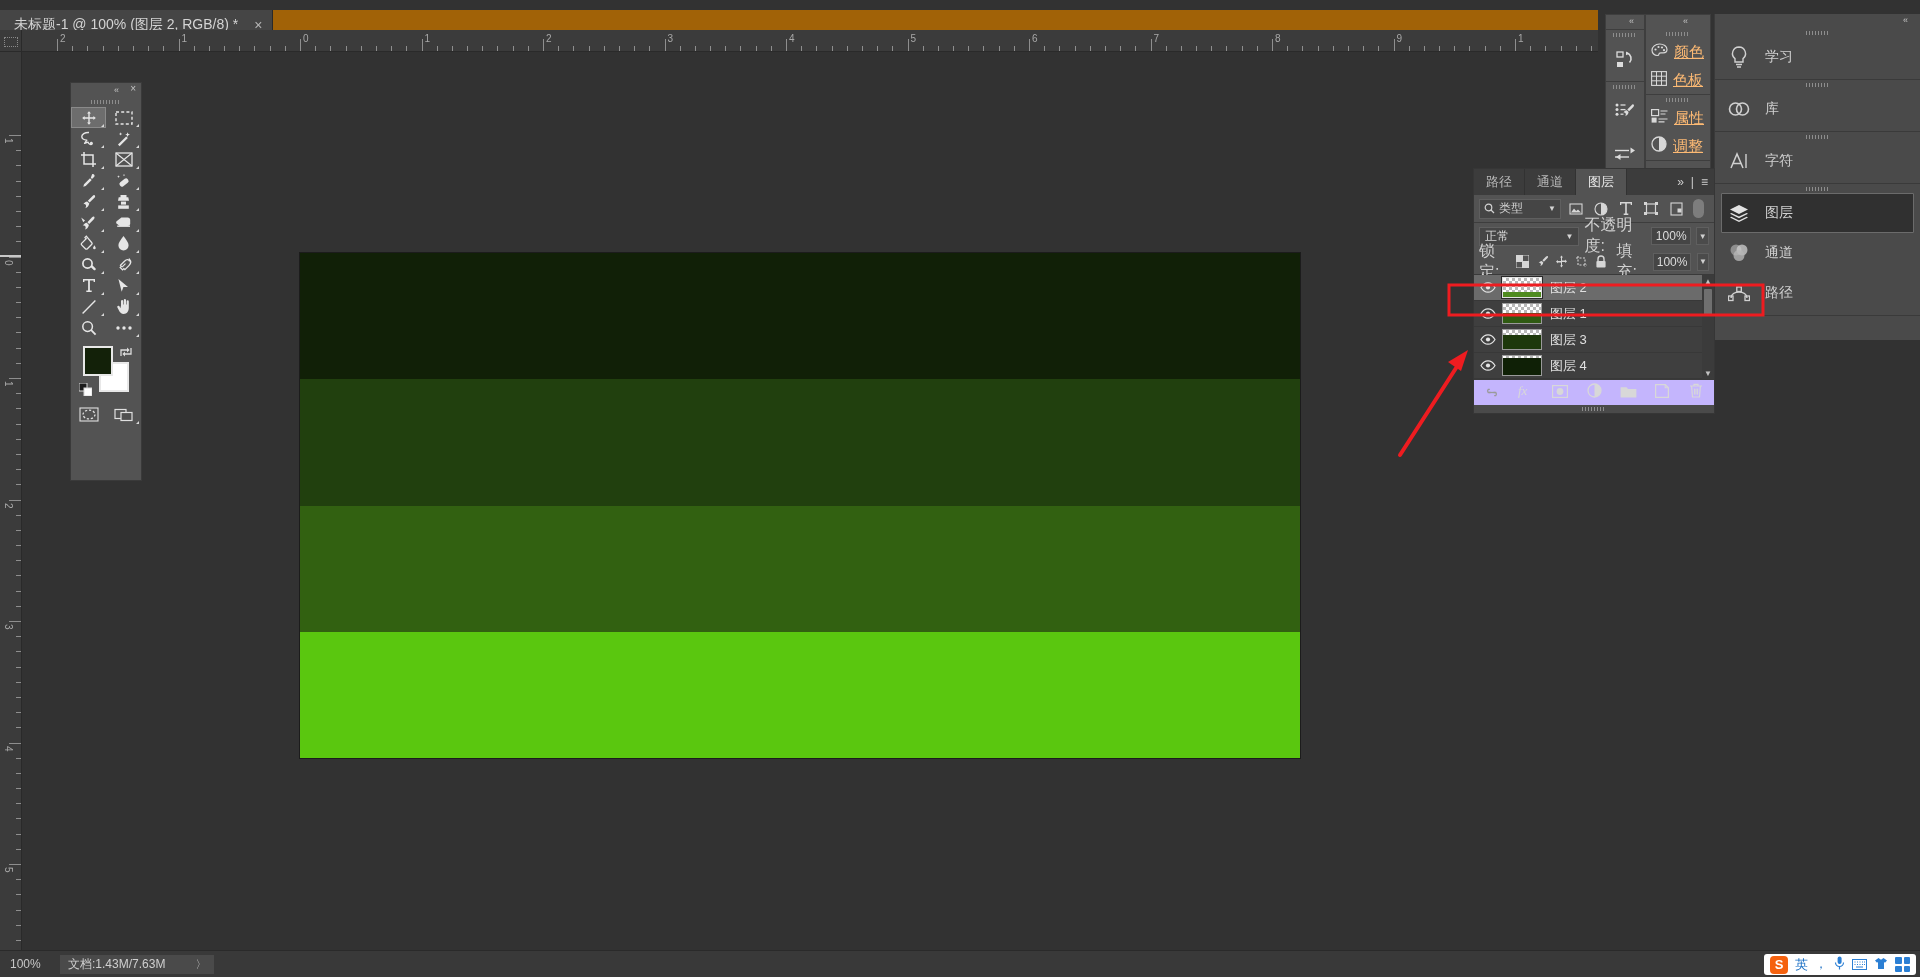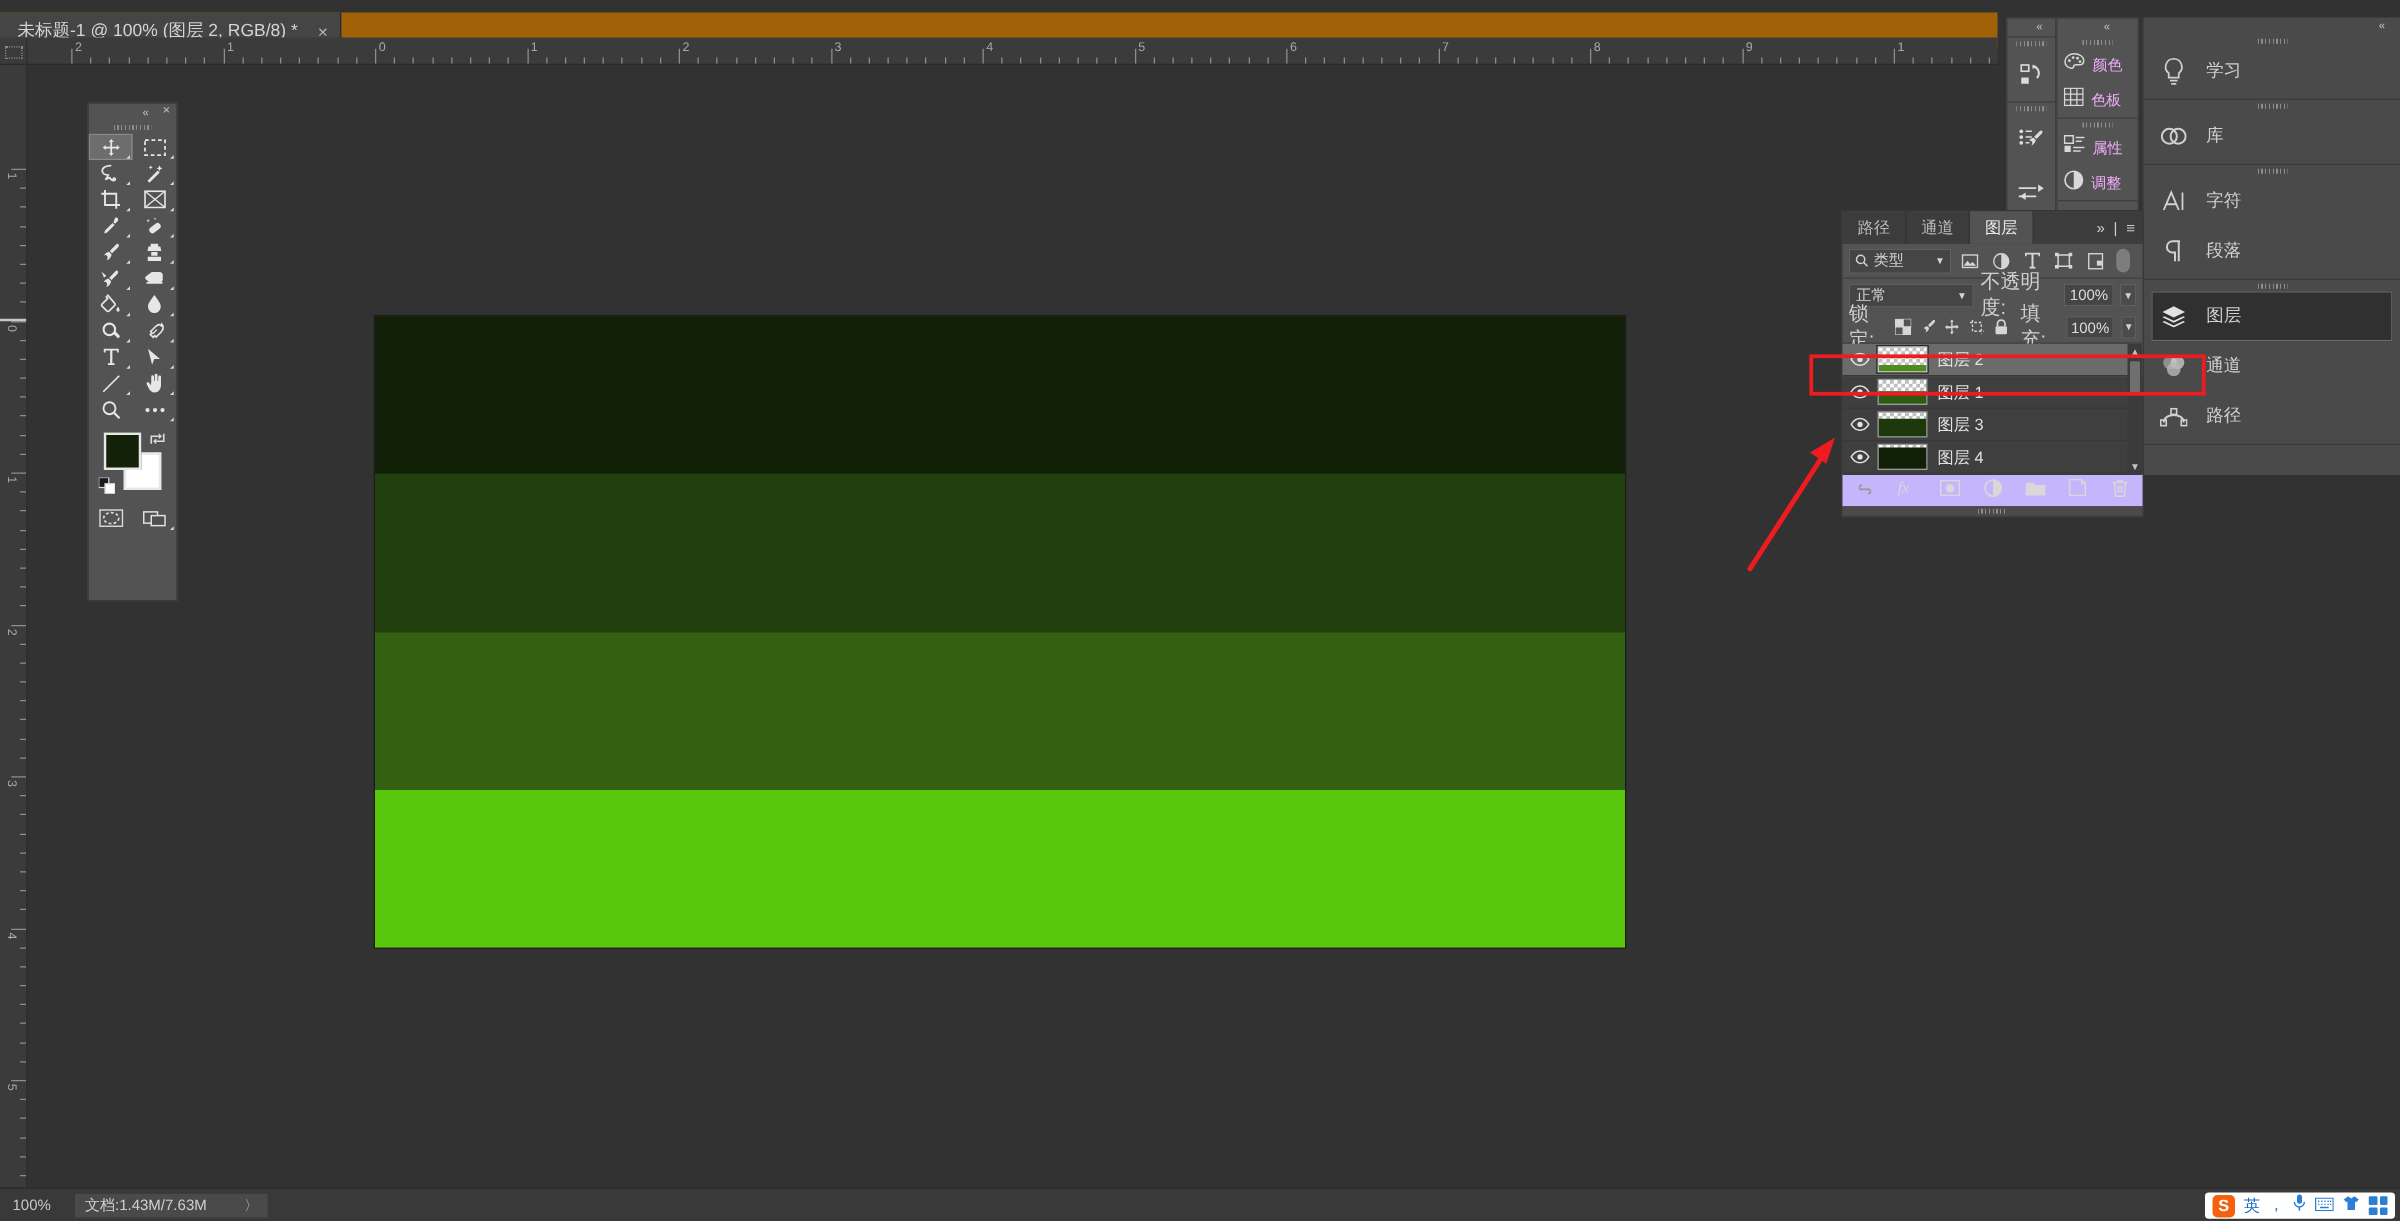--- a/index.html
+++ b/index.html
@@ -107,7 +107,7 @@
            border:1px solid #3e3e3e; }
   .dk-group { border-bottom:1px solid #3e3e3e; }
   .dk-row { height:28px; display:flex; align-items:center; gap:6px; padding-left:5px; cursor:pointer; }
-  .dk-row span.lbl { color:#f0abfc; font-size:12px; }
+  .dk-row span.lbl { color:#fdba74; font-size:15px;text-decoration:underline; }
 
   
   .dock3 { position:absolute; left:1714px; top:14px; width:206px; background:#4a4a4a;

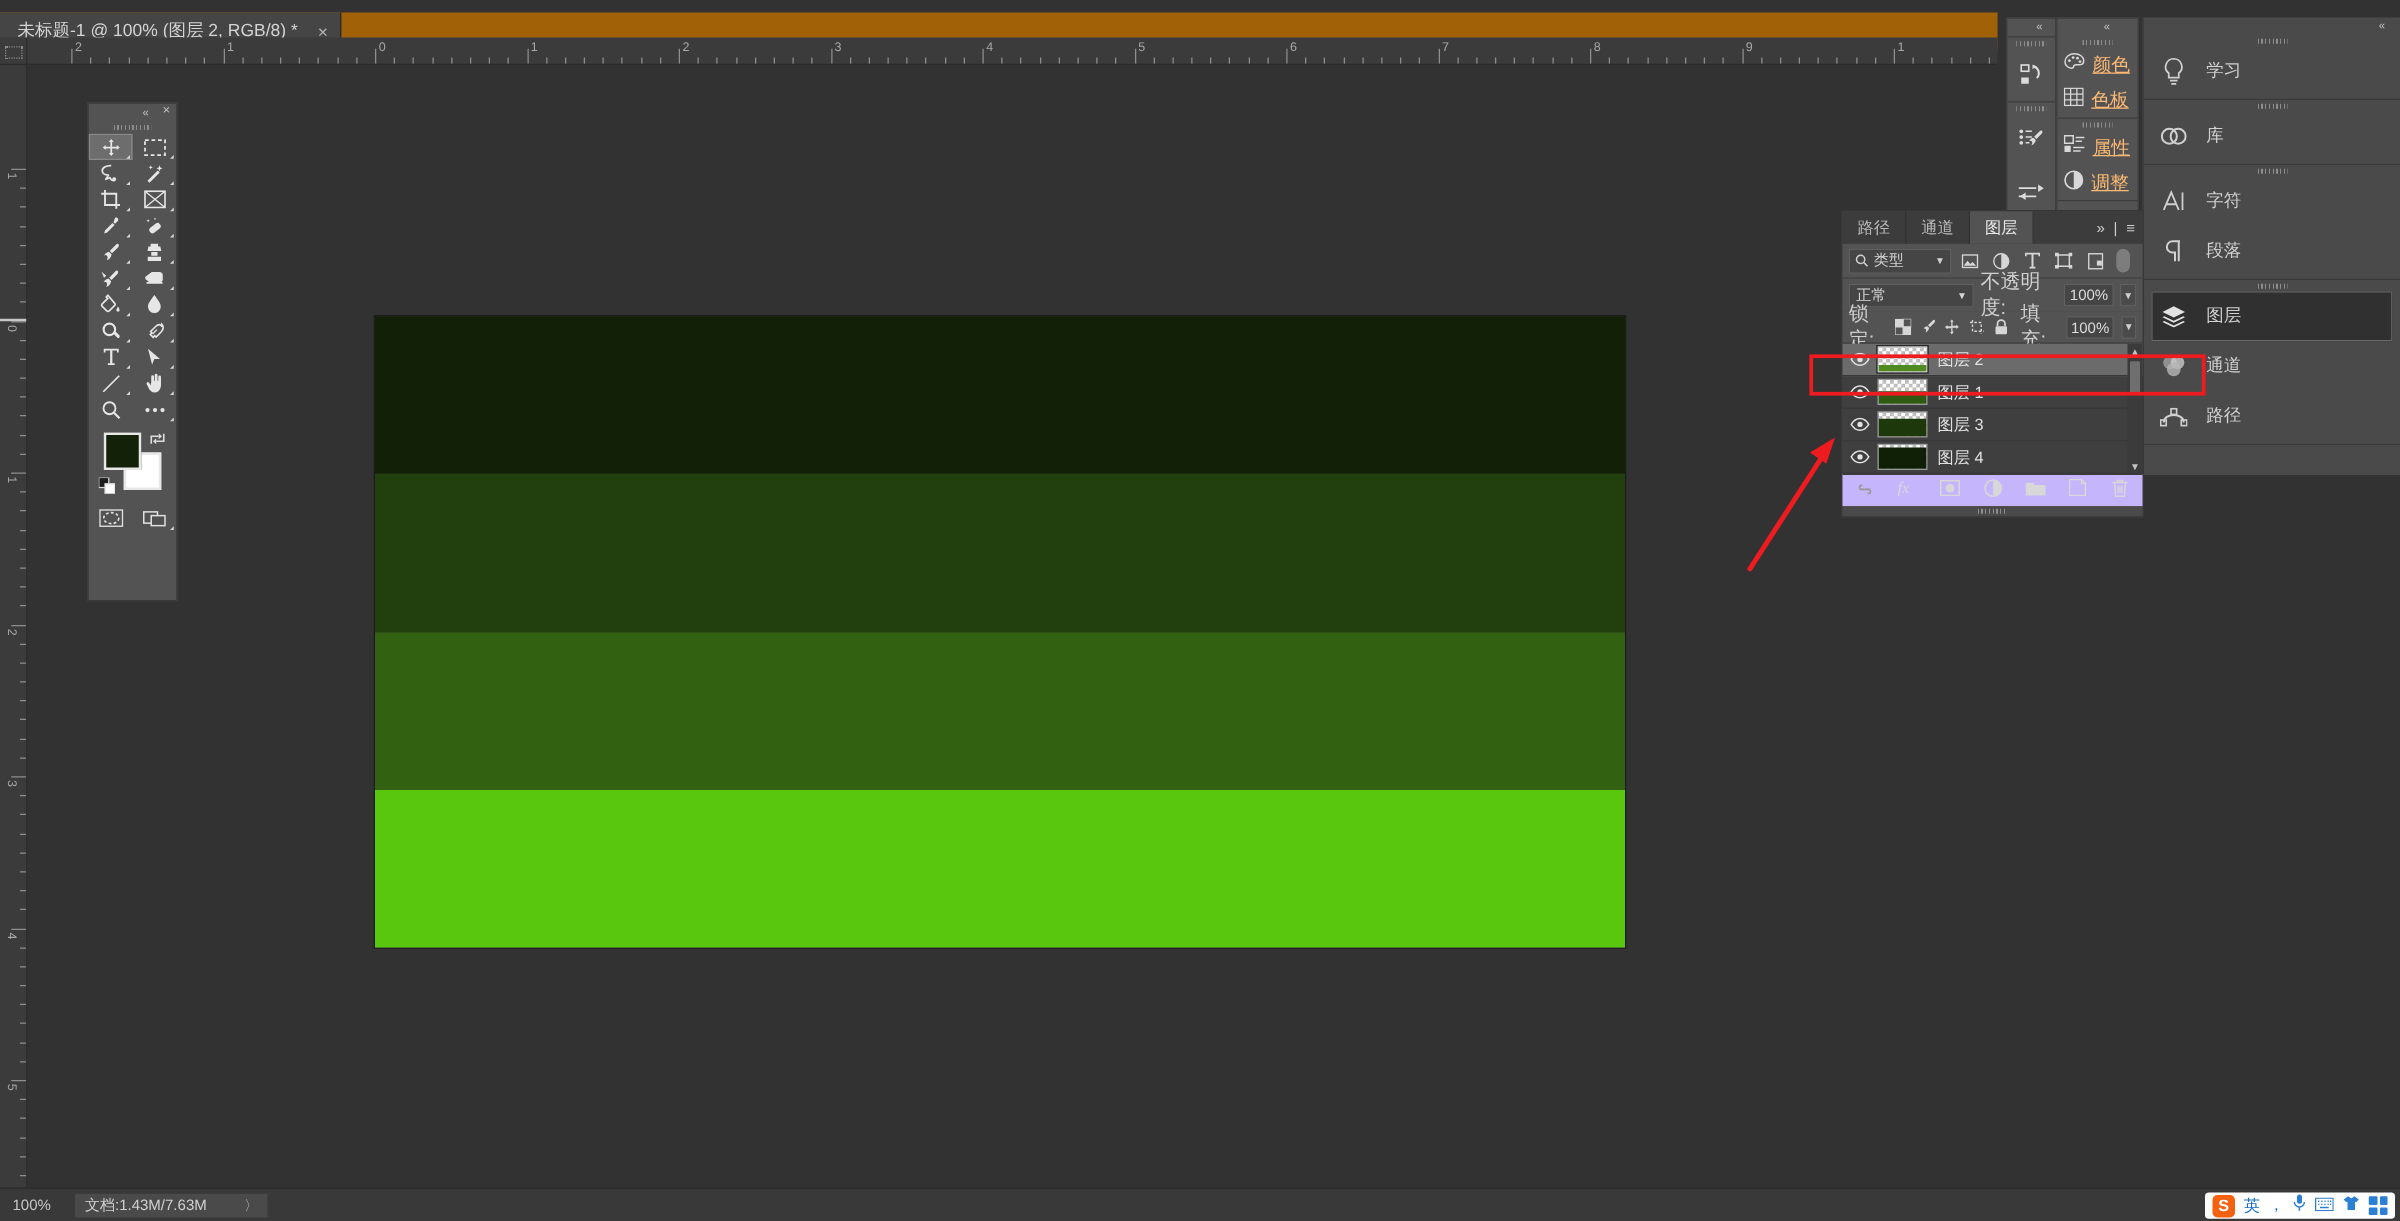--- a/index.html
+++ b/index.html
@@ -766,15 +766,6 @@
           </span>
           <span>字符</span>
         </div>
-        <div class="d3-row">
-          <span style="width: 24px; display: flex; align-items: center; justify-content: center;">
-            <svg width="18" height="20" viewBox="0 0 18 20">
-              <path d="M14 2H8a4.5 4.5 0 0 0 0 9h2v7" fill="none" stroke="#d0d0d0" stroke-width="1.6"></path>
-              <path d="M13 2v16" stroke="#d0d0d0" stroke-width="1.6"></path>
-            </svg>
-          </span>
-          <span>段落</span>
-        </div>
       </div>
       <div class="d3-group">
         <div class="md-grip">

